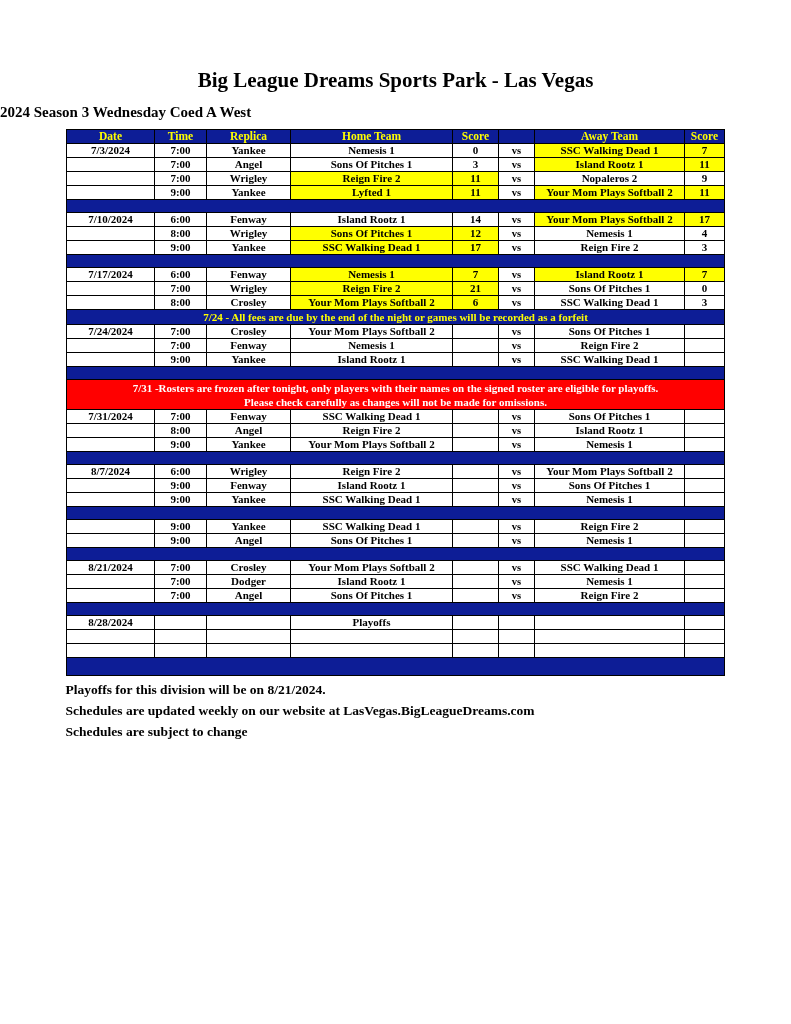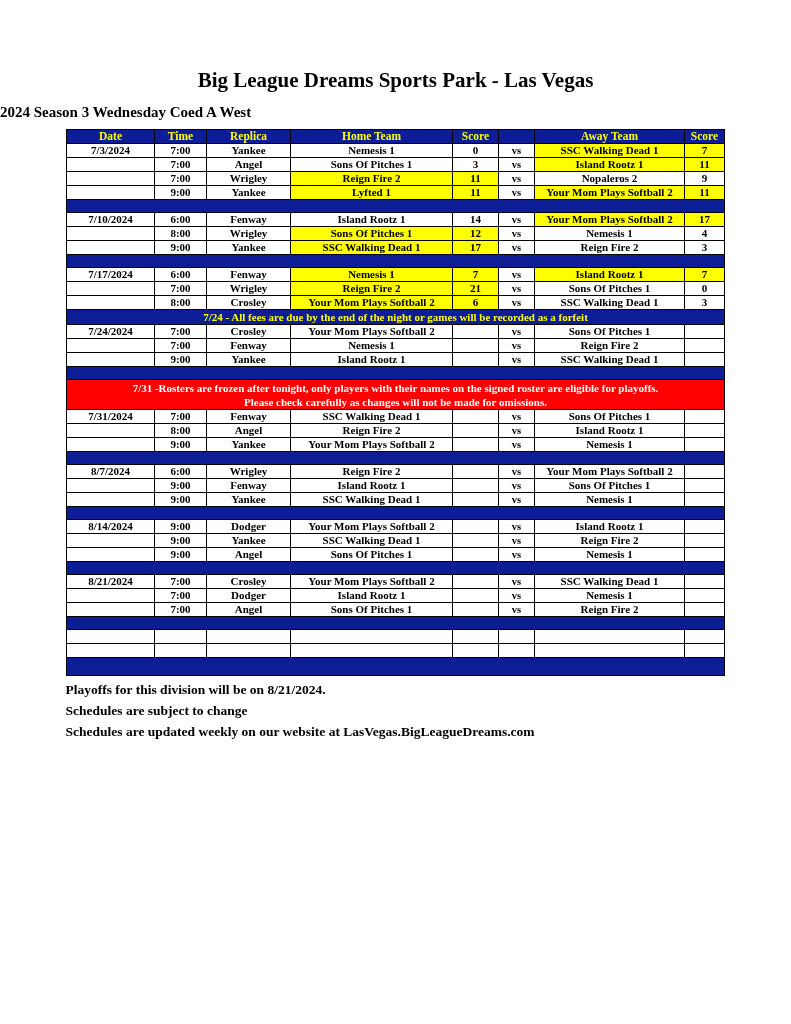--- a/index.html
+++ b/index.html
@@ -320,16 +320,6 @@
           <td colspan="8"></td>
         </tr>
         <tr>
-          <td>8/14/2024</td>
-          <td>9:00</td>
-          <td>Dodger</td>
-          <td>Your Mom Plays Softball 2</td>
-          <td></td>
-          <td class="vs">vs</td>
-          <td>Island Rootz 1</td>
-          <td></td>
-        </tr>
-        <tr>
           <td></td>
           <td>9:00</td>
           <td>Yankee</td>

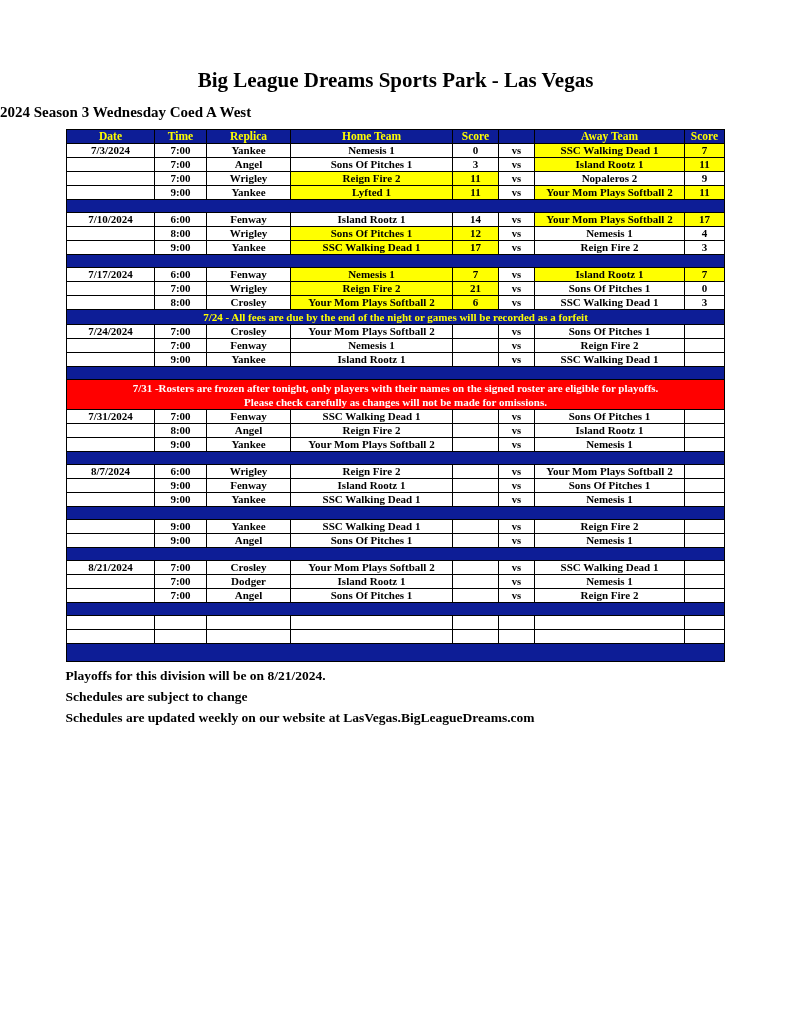--- a/index.html
+++ b/index.html
@@ -376,6 +376,16 @@
           <td colspan="8"></td>
         </tr>
         <tr>
+          <td>8/28/2024</td>
+          <td></td>
+          <td></td>
+          <td>Playoffs</td>
+          <td></td>
+          <td></td>
+          <td></td>
+          <td></td>
+        </tr>
+        <tr>
           <td></td>
           <td></td>
           <td></td>

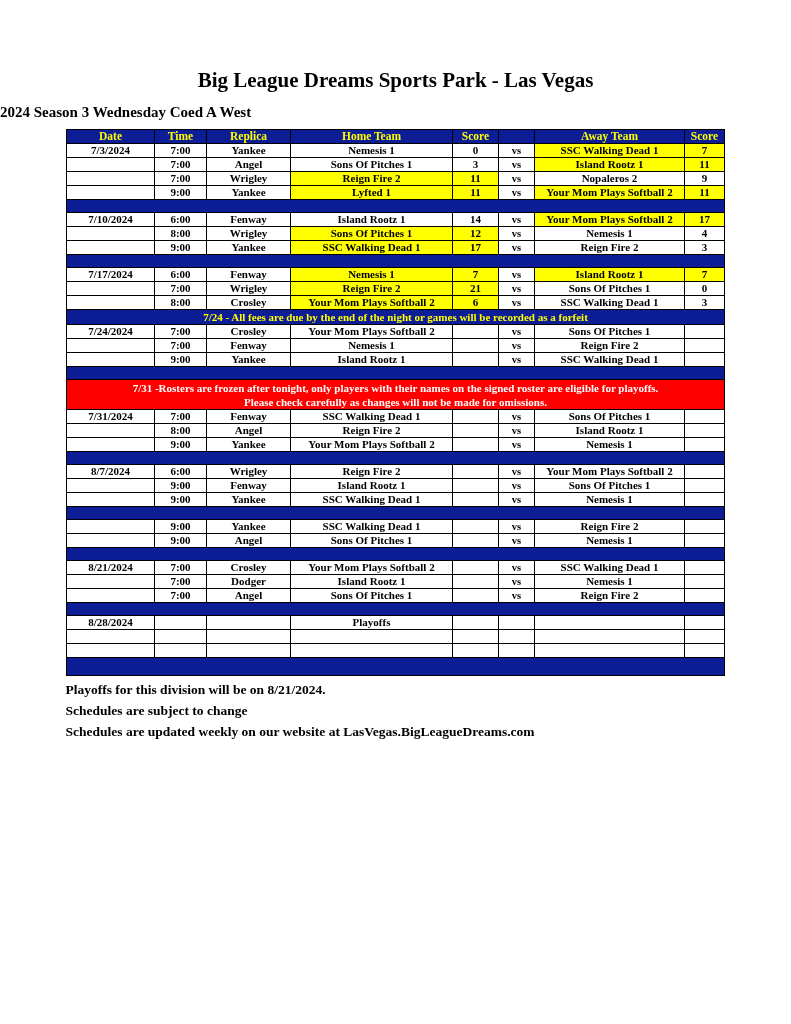--- a/index.html
+++ b/index.html
@@ -413,8 +413,8 @@
 
   <div class="footer">
       <div class="line"><span>Playoffs for this division will be on 8/21/2024.</span></div>
+      <div class="line"><span>Schedules are updated weekly on our website at LasVegas.BigLeagueDreams.com</span></div>
       <div class="line"><span>Schedules are subject to change</span></div>
-      <div class="line"><span>Schedules are updated weekly on our website at LasVegas.BigLeagueDreams.com</span></div>
     </div>
 </div>
 

